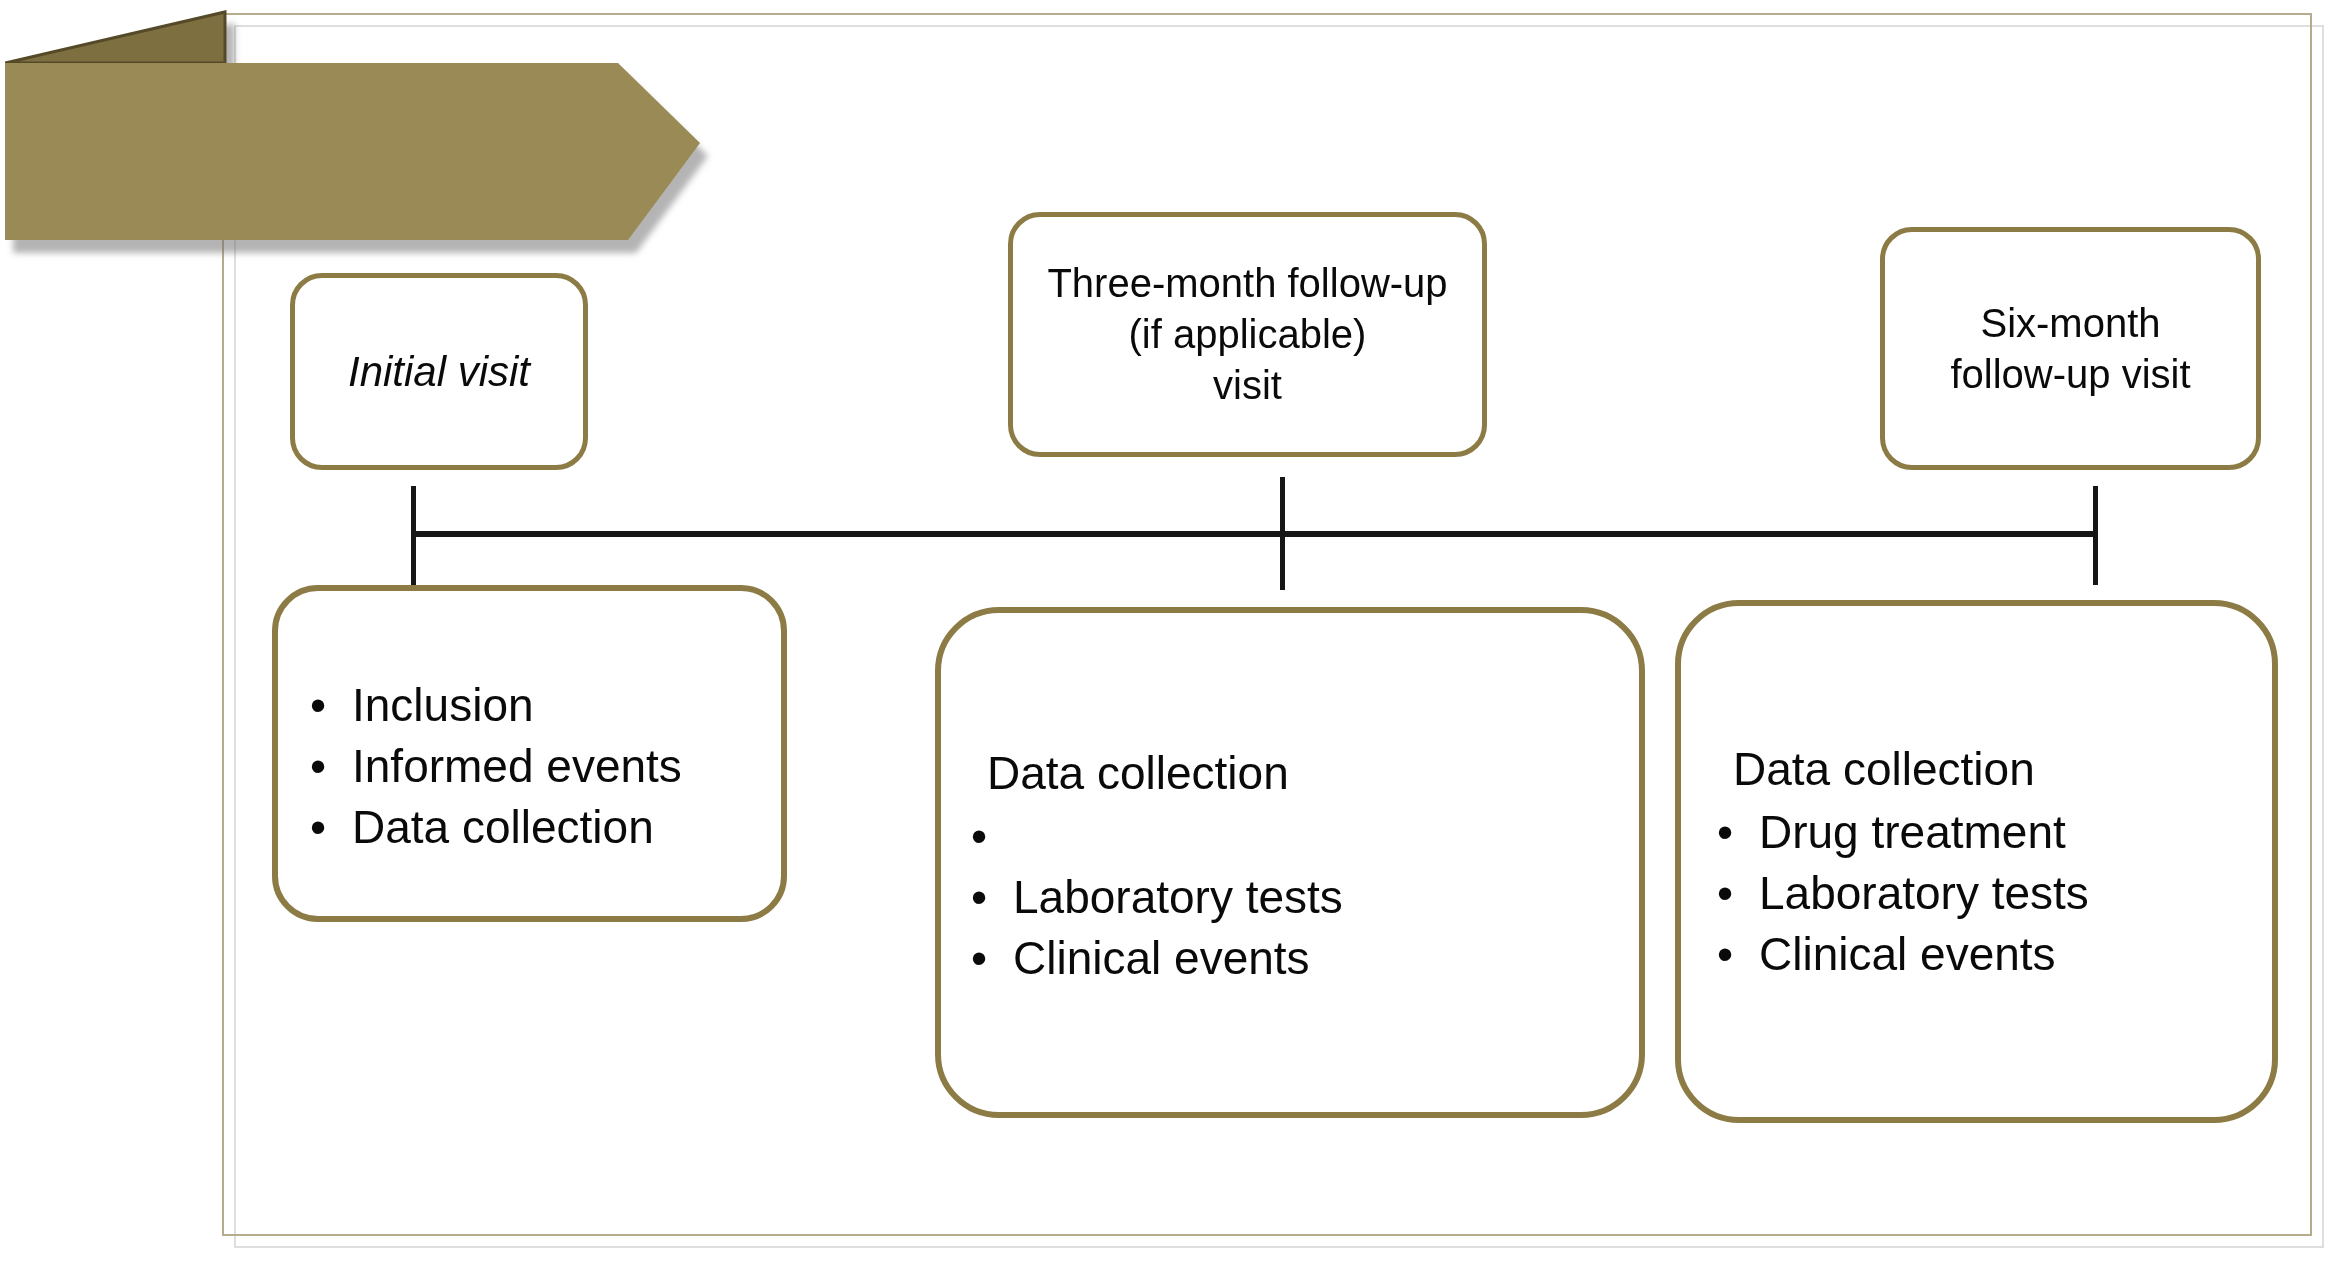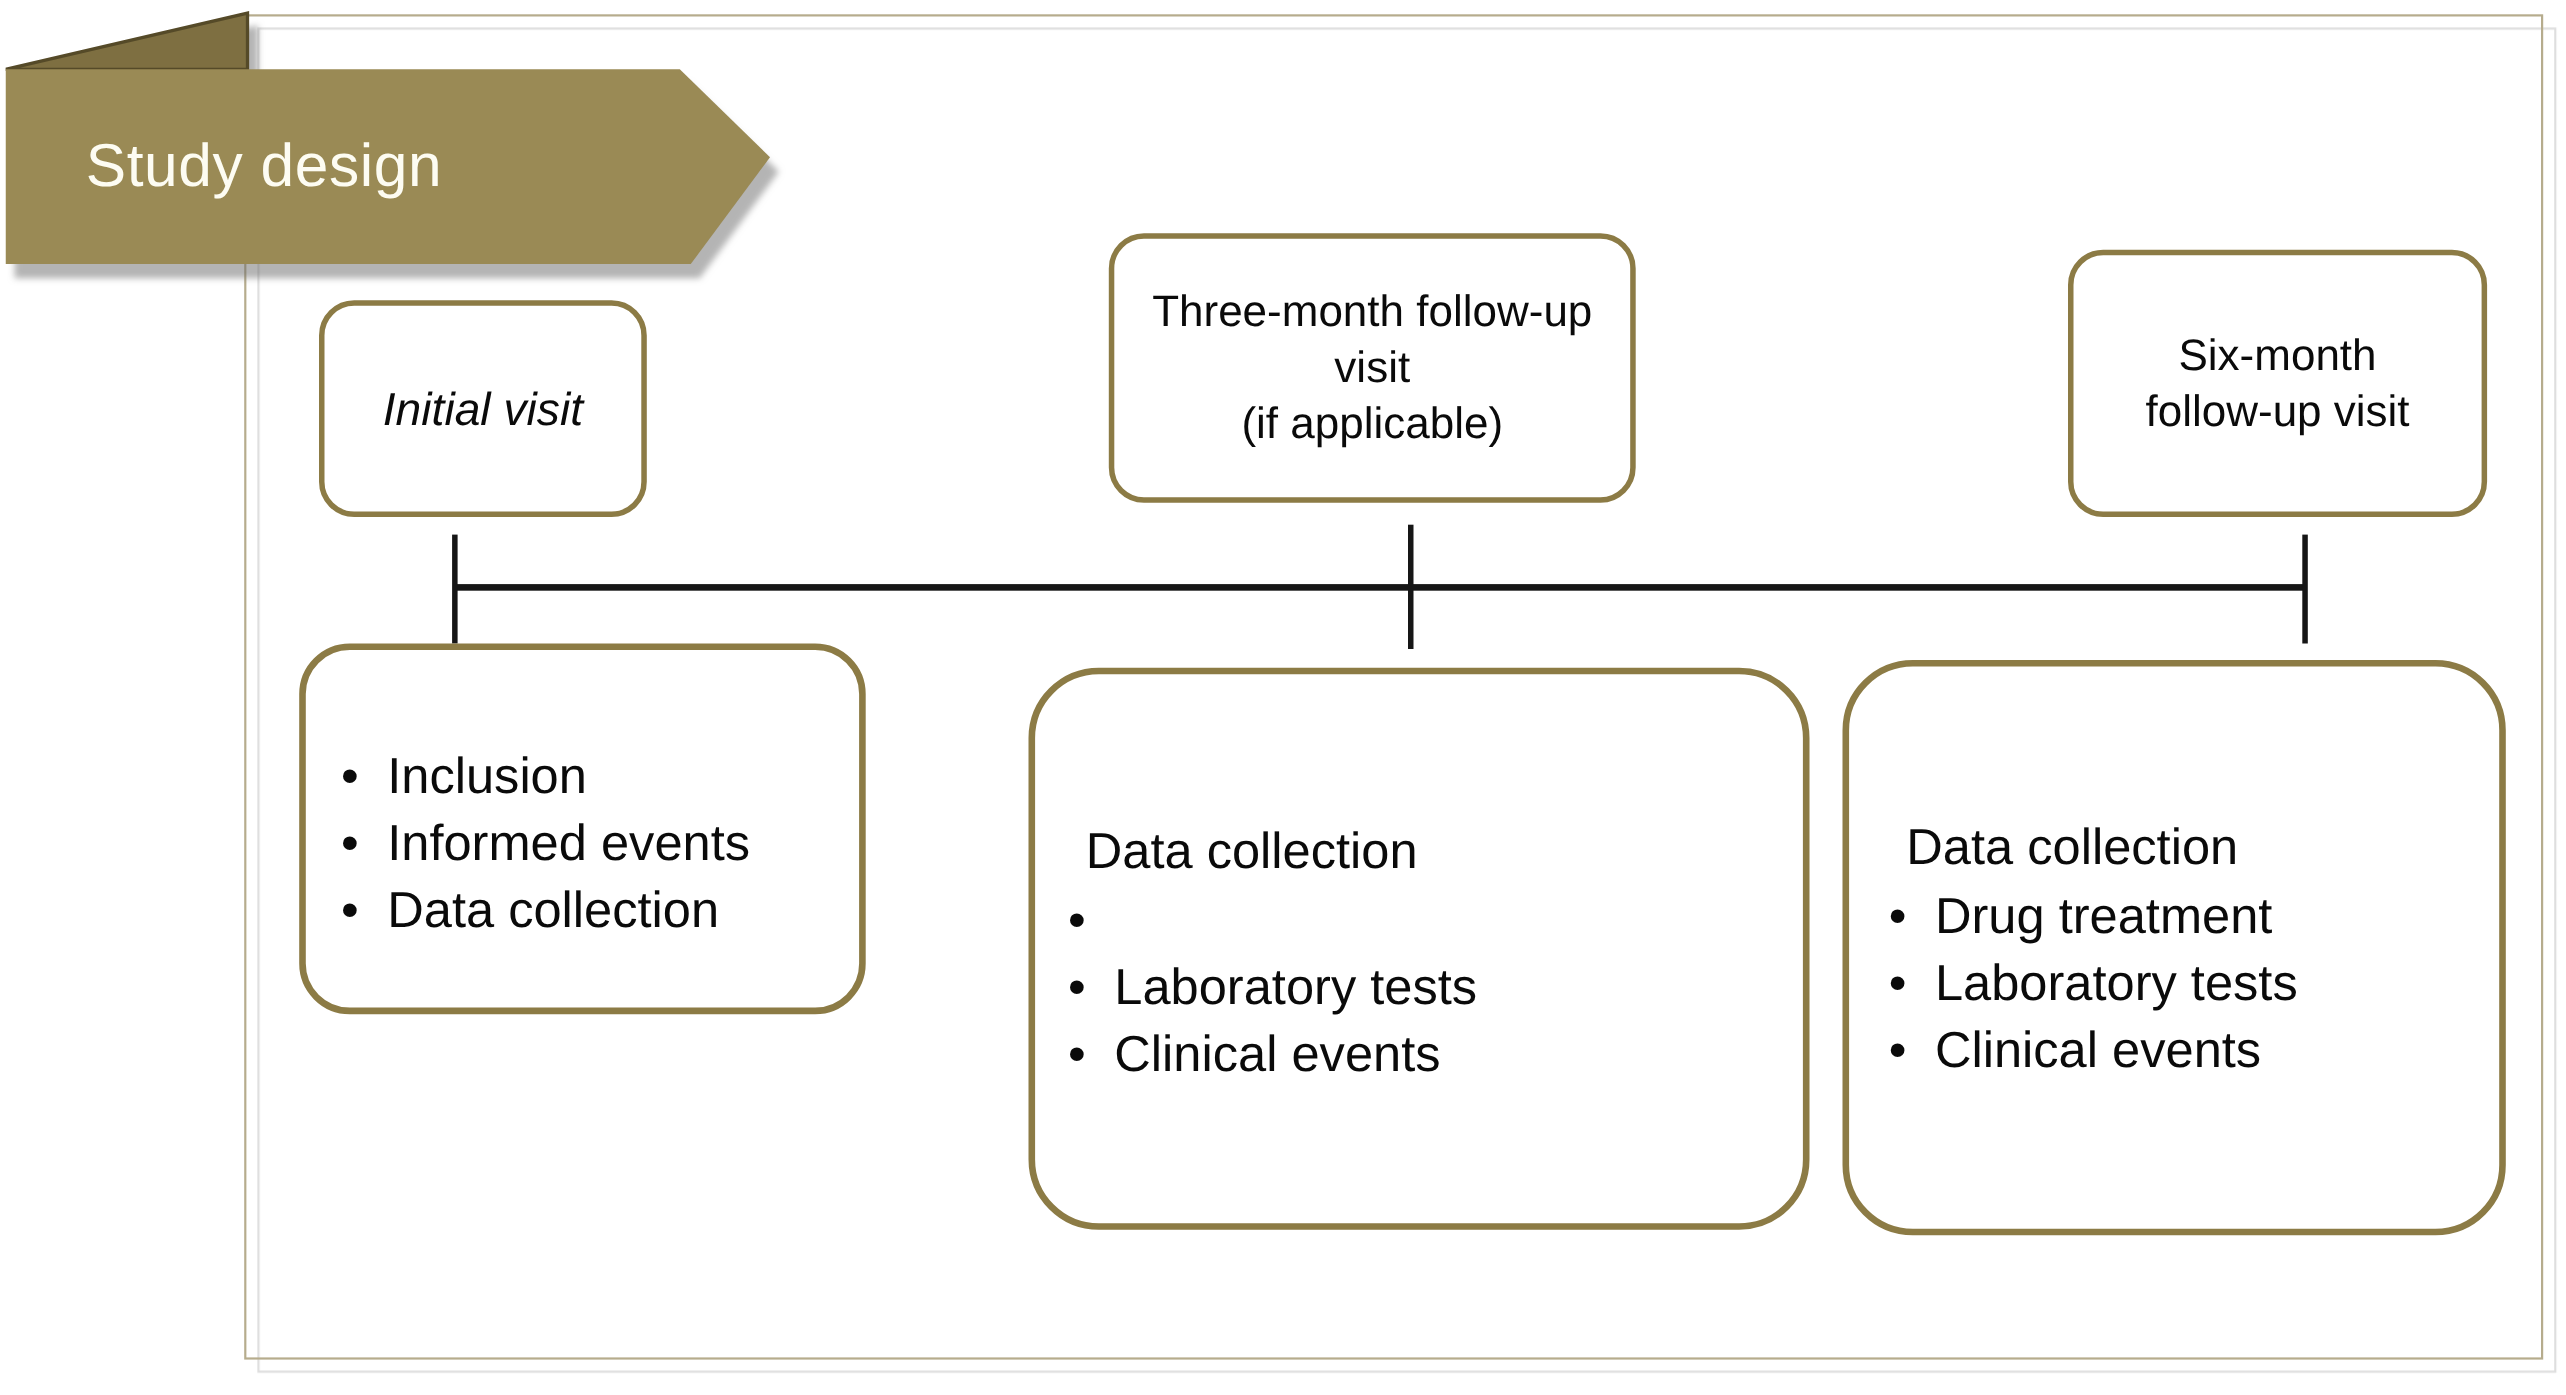--- a/index.html
+++ b/index.html
@@ -75,7 +75,6 @@
     <polygon points="0,55 220,4 220,55" style="fill:var(--banner-fold,#7e6f41);stroke:var(--banner-fold-edge,#554a28);stroke-width:3"></polygon>
     <polygon points="0,55 613,55 695,135 623,232 0,232" style="fill:var(--banner-fill,#9a8a55)"></polygon>
   </svg>
-  <span class="banner-label">Study design</span>
 </div>
 
 <div class="tbox" id="box-initial">

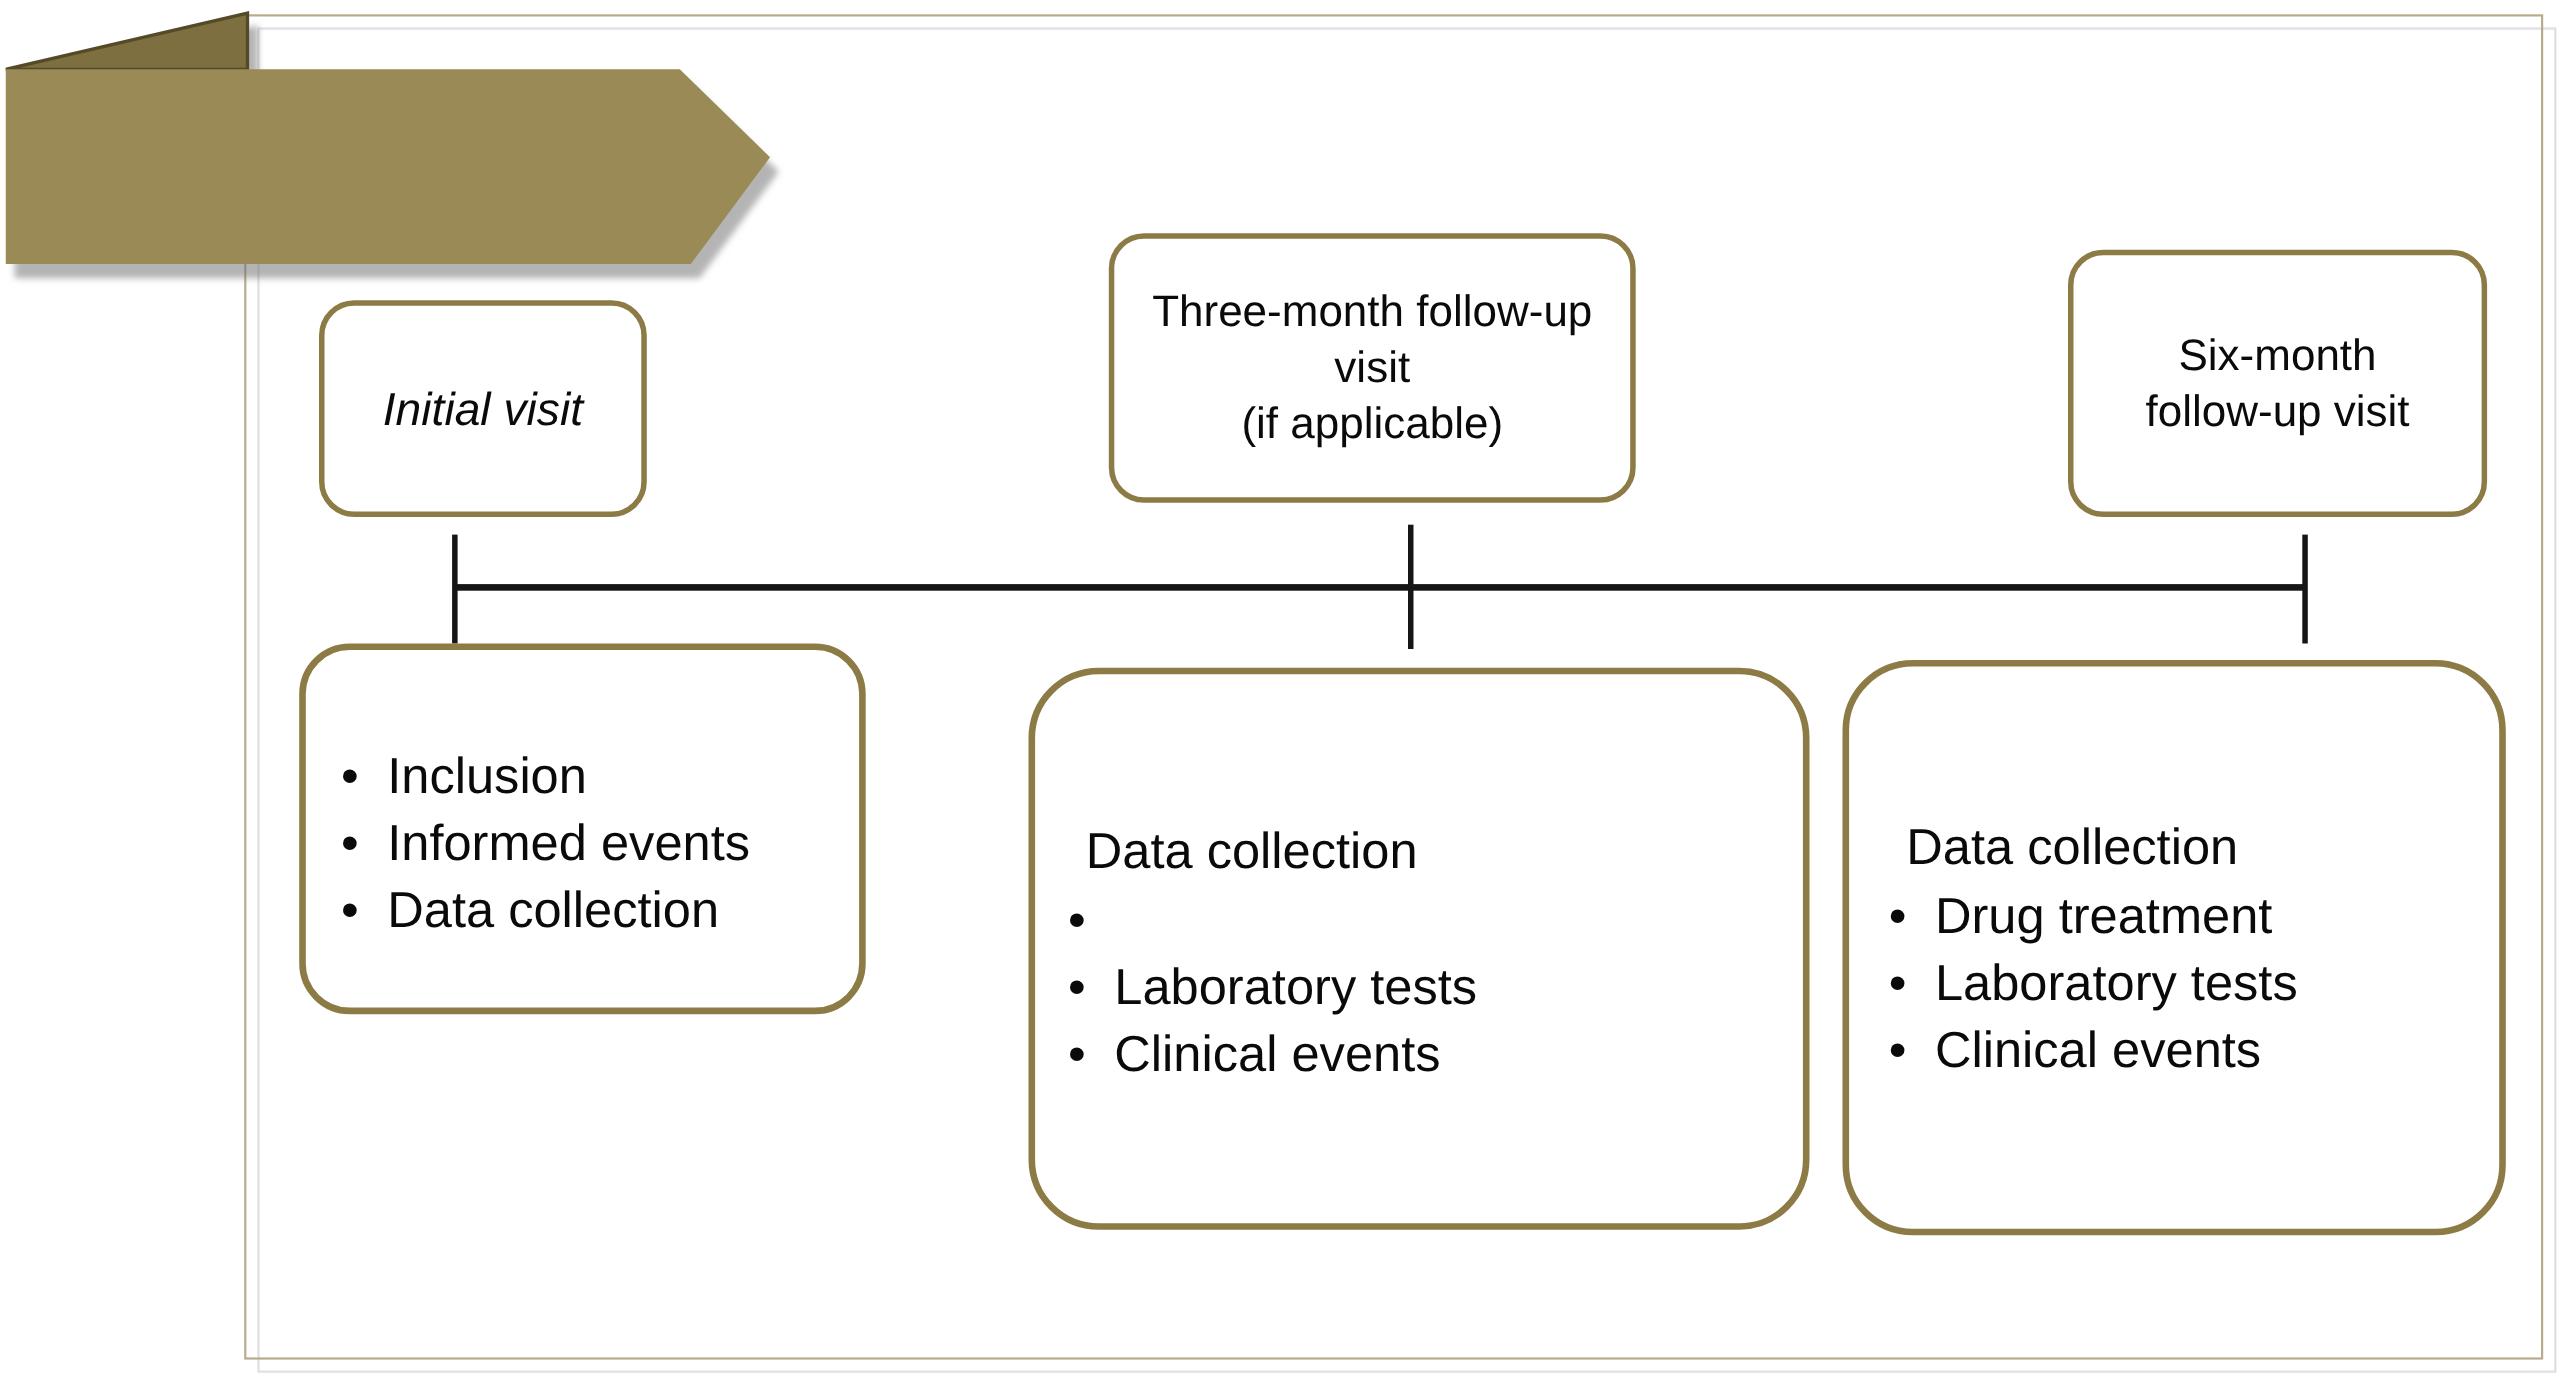--- a/index.html
+++ b/index.html
@@ -84,8 +84,8 @@
 <div class="tbox" id="box-three">
   <div>
     <span class="line">Three-month follow-up</span>
+    <span class="line">(if applicable)</span>
     <span class="line">visit</span>
-    <span class="line">(if applicable)</span>
   </div>
 </div>
 

